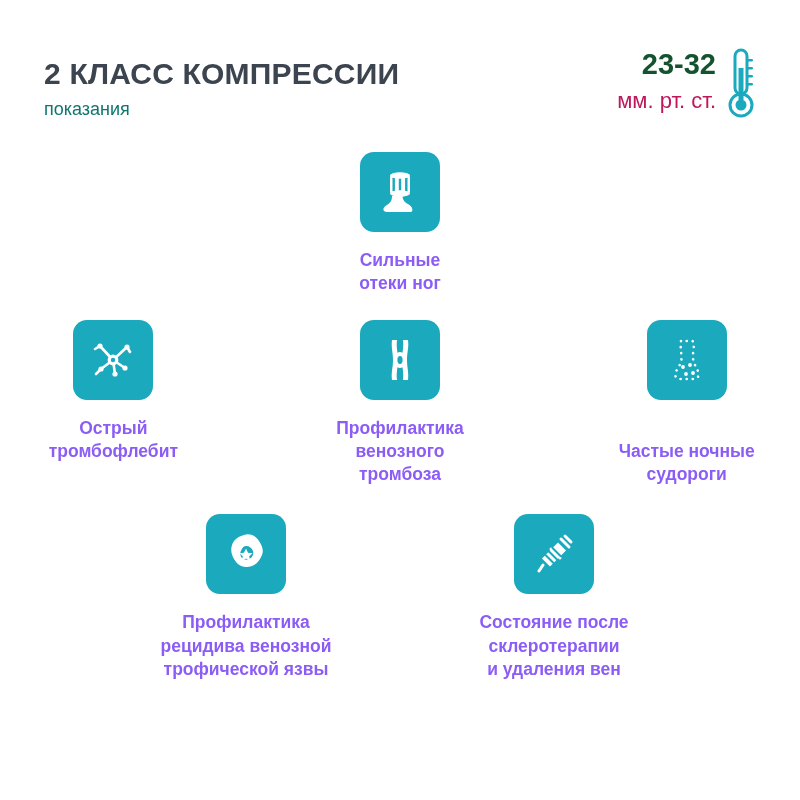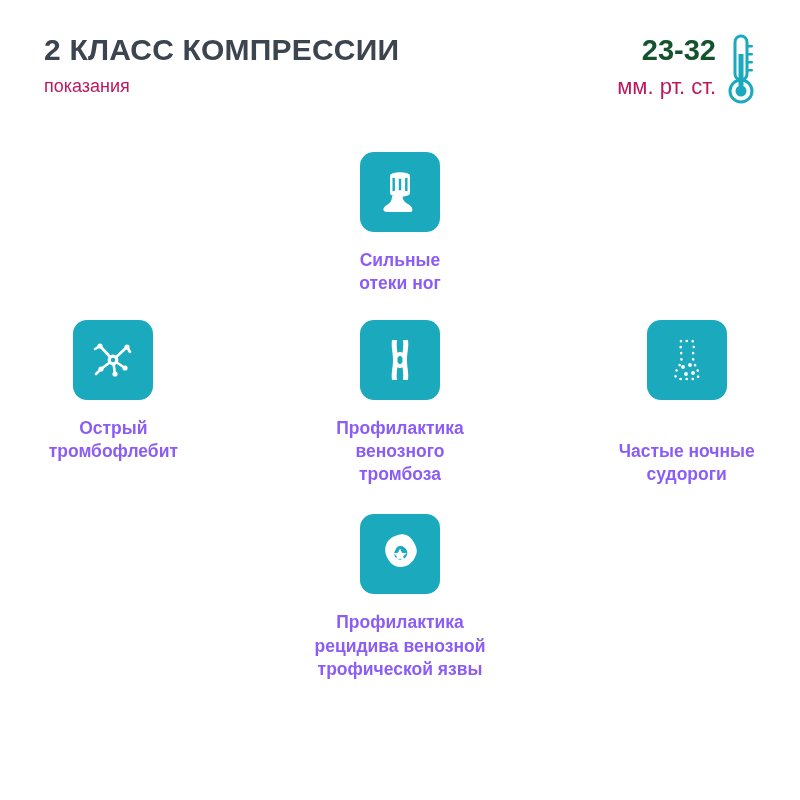--- a/index.html
+++ b/index.html
@@ -26,7 +26,7 @@
   
   .header {
     display: flex;
-    align-items: flex-start;
+    align-items: flex-end;
     justify-content: space-between;
     height: 86px;
   }

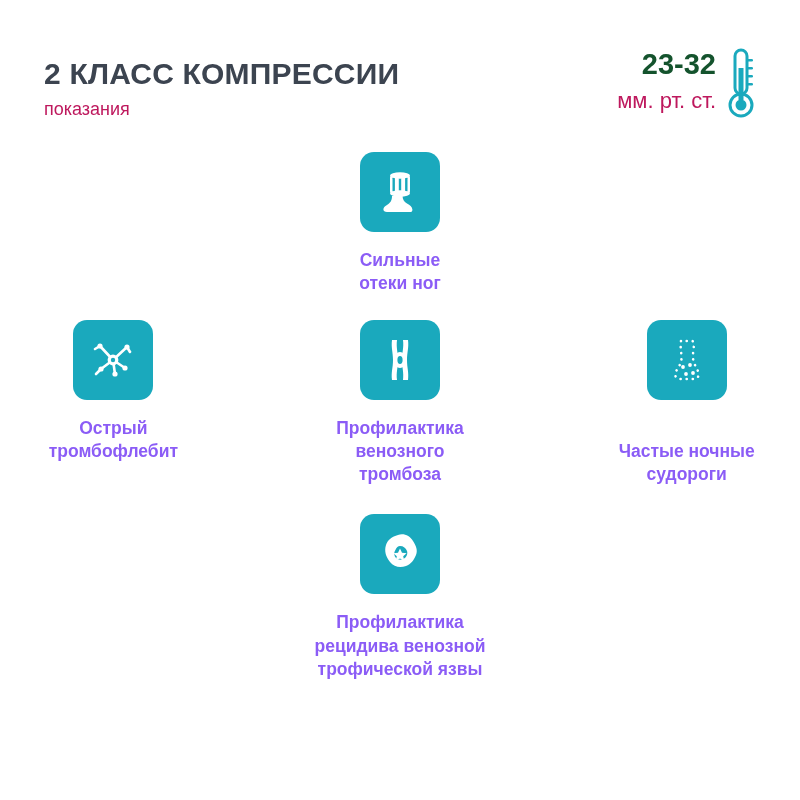--- a/index.html
+++ b/index.html
@@ -48,7 +48,7 @@
     margin-top: 10px;
     font-size: 18px;
     font-weight: normal;
-    color: #be185d;
+    color: #0f766e;
   }
   .header-right {
     display: flex;

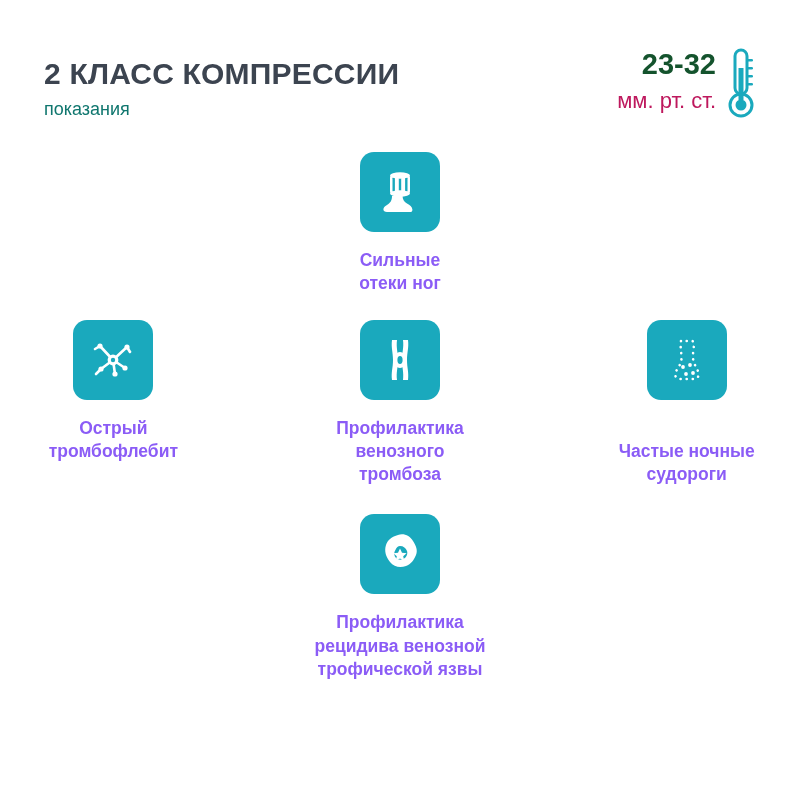--- a/index.html
+++ b/index.html
@@ -259,6 +259,29 @@
 трофической язвы</div>
       </div>
 
+      <div class="item">
+        <div class="tile">
+          <svg width="52" height="52" viewBox="0 0 52 52" aria-hidden="true">
+            <g stroke="#ffffff" stroke-width="3" stroke-linecap="round" fill="none">
+
+              <path d="M37 8l6 6"></path>
+              <path d="M33 11l8 8"></path>
+
+              <path d="M23 21l9 9"></path>
+
+              <path d="M15 37l-4 6"></path>
+            </g>
+
+            <path d="M30 14.5l8 8-16 16-8-8z" fill="#ffffff"></path>
+            <path d="M24.5 20l8 8" stroke="#1aa9bd" stroke-width="2" stroke-linecap="round"></path>
+            <path d="M21 23.5l8 8" stroke="#1aa9bd" stroke-width="2" stroke-linecap="round"></path>
+            <path d="M17.5 27l8 8" stroke="#1aa9bd" stroke-width="2" stroke-linecap="round"></path>
+          </svg>
+        </div>
+        <div class="item-label">Состояние после
+склеротерапии
+и удаления вен</div>
+      </div>
 
     </div>
 

